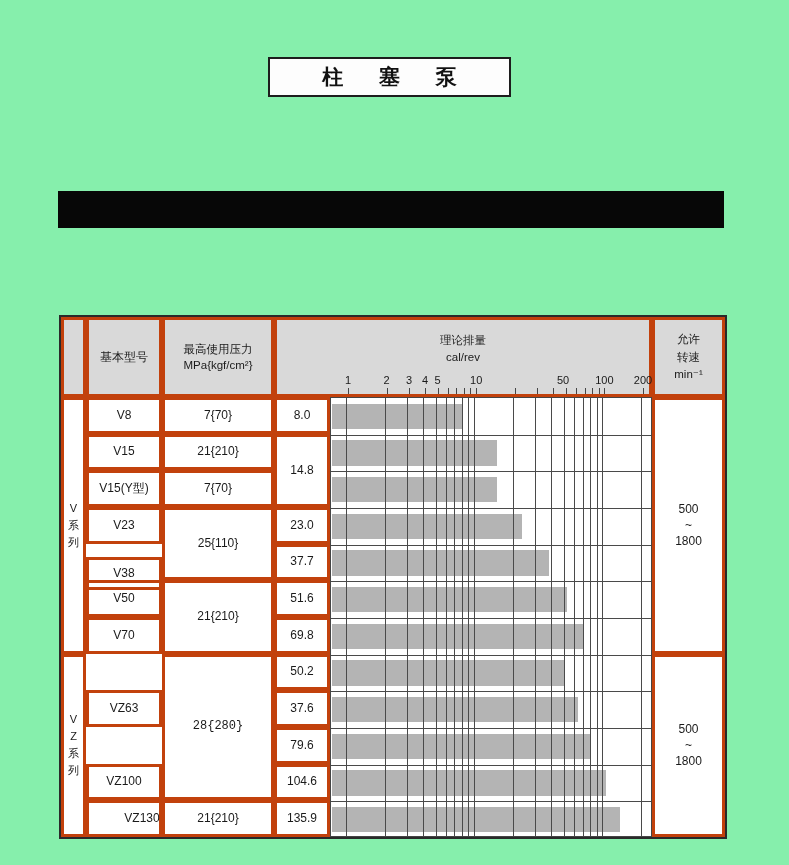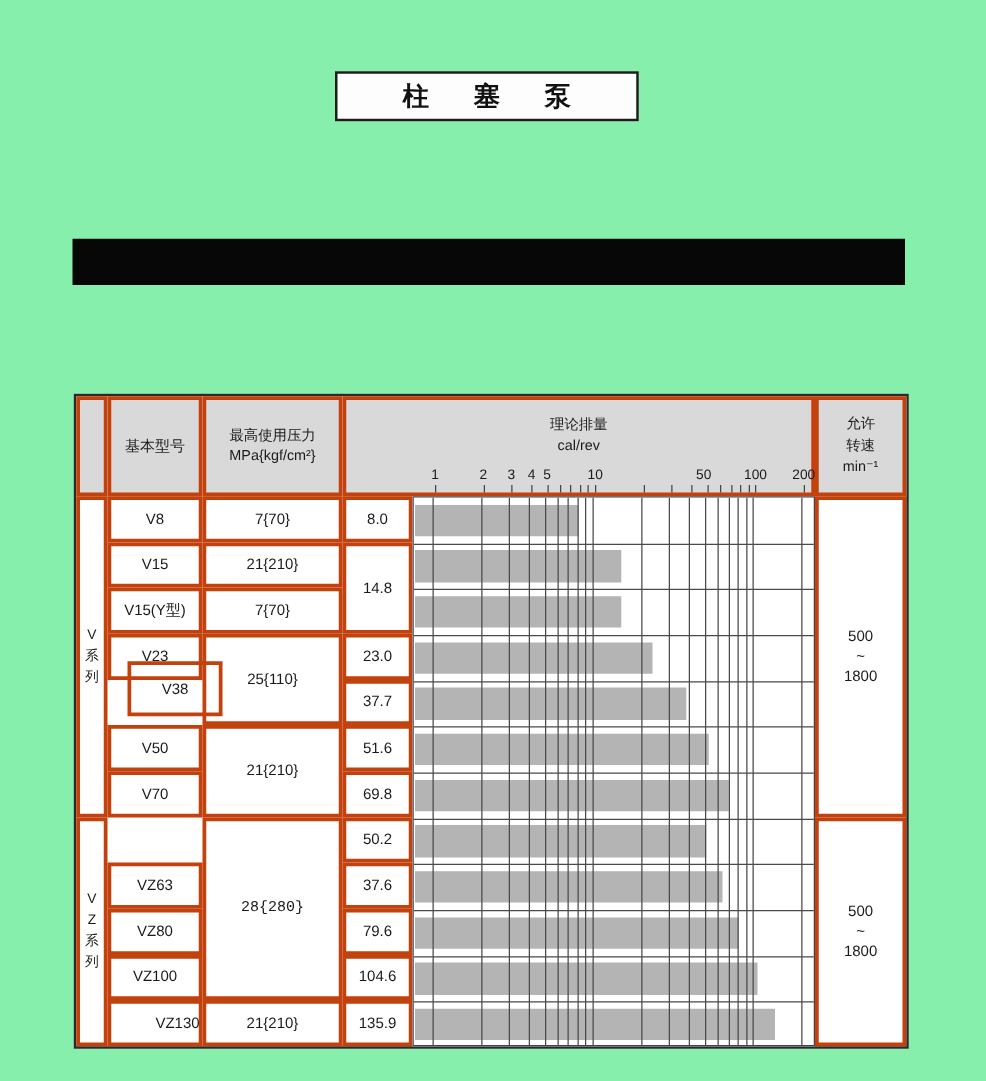--- a/index.html
+++ b/index.html
@@ -110,7 +110,7 @@
       <div class="cell" style="left: 25px; top: 116.667px; width: 76px; height: 36.6667px;">V15</div>
       <div class="cell" style="left: 25px; top: 153.333px; width: 76px; height: 36.6667px;">V15(Y型)</div>
       <div class="cell" style="left: 25px; top: 190px; width: 76px; height: 36.6667px;">V23</div>
-      <div class="cell" style="left: 25px; top: 212px; width: 76px; height: 44px; margin-left: 16px;">V38</div>
+      <div class="cell" style="left: 25px; top: 240px; width: 76px; height: 33px;">V38</div>
       <div class="cell" style="left: 25px; top: 263.333px; width: 76px; height: 36.6667px;">V50</div>
       <div class="cell" style="left: 25px; top: 300px; width: 76px; height: 36.6667px;">V70</div>
       <div class="cell" style="left: 101px; top: 80px; width: 112px; height: 36.6667px;">7{70}</div>

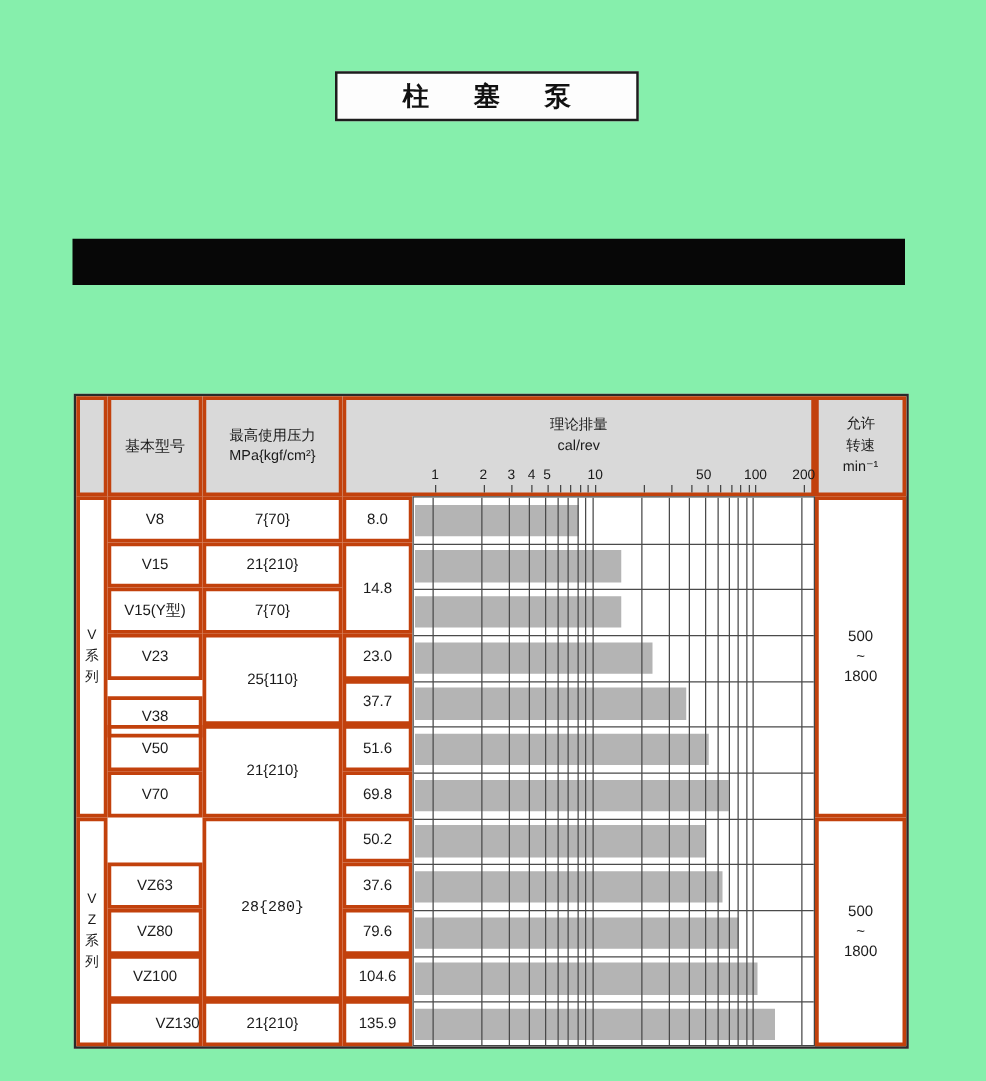--- a/index.html
+++ b/index.html
@@ -140,7 +140,6 @@
         </div>
       </div>
       <div class="cell" style="left: 25px; top: 373.333px; width: 76px; height: 36.6667px;">VZ63</div>
-      <div class="cell" style="left: 25px; top: 410px; width: 76px; height: 36.6667px;">VZ80</div>
       <div class="cell" style="left: 25px; top: 446.667px; width: 76px; height: 36.6667px;">VZ100</div>
       <div class="cell" style="left: 25px; top: 483.333px; width: 76px; height: 36.6667px; padding-left: 36px;">VZ130</div>
       <div class="cell" style="left: 101px; top: 336.667px; width: 112px; height: 146.667px; font-family: Liberation Mono, monospace;">28{280}</div>

